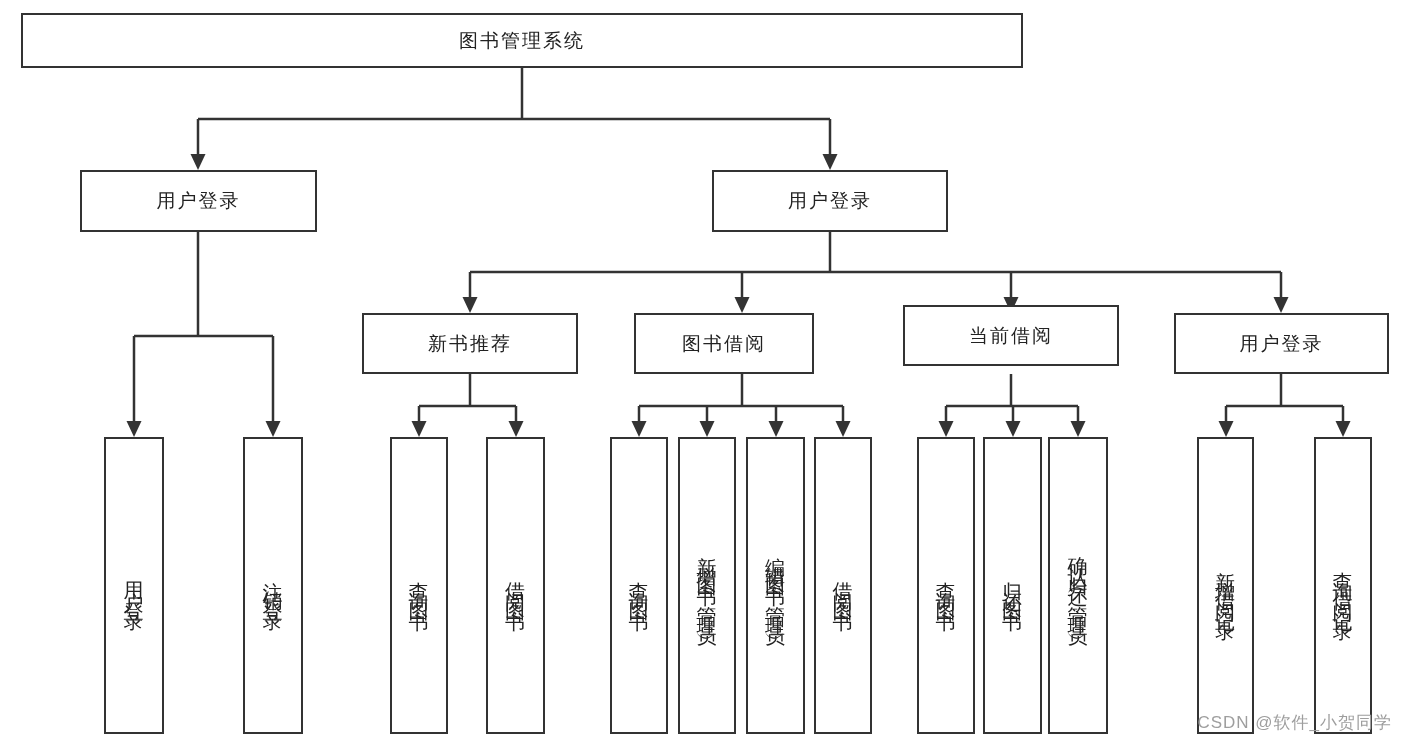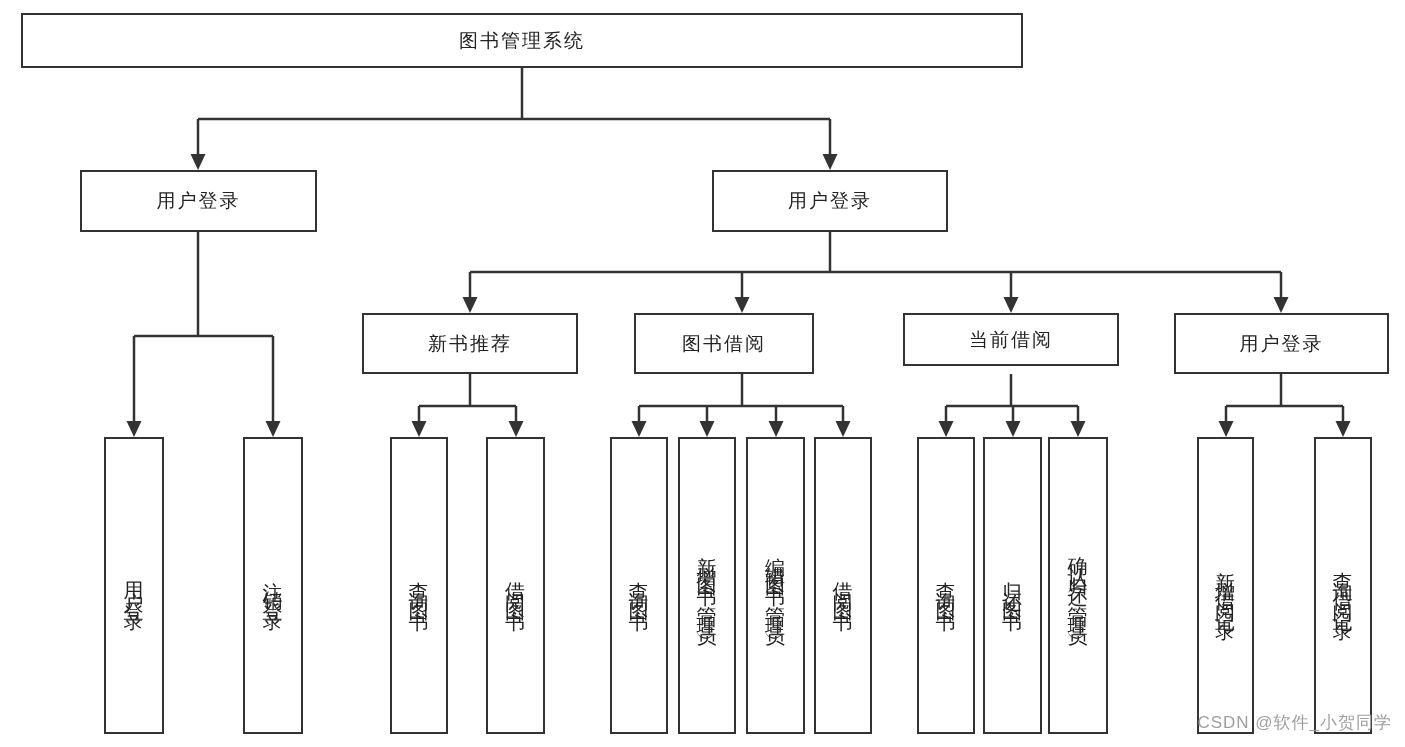--- a/index.html
+++ b/index.html
@@ -111,7 +111,7 @@
   <div class="node h" style="left:634px;top:313px;width:180px;height:61px">
     <span>图书借阅</span>
   </div>
-  <div class="node h" style="left:903px;top:313px;width:216px;height:53px">
+  <div class="node h" style="left:903px;top:305px;width:216px;height:61px">
     <span>当前借阅</span>
   </div>
   <div class="node h" style="left:1174px;top:313px;width:215px;height:61px">

